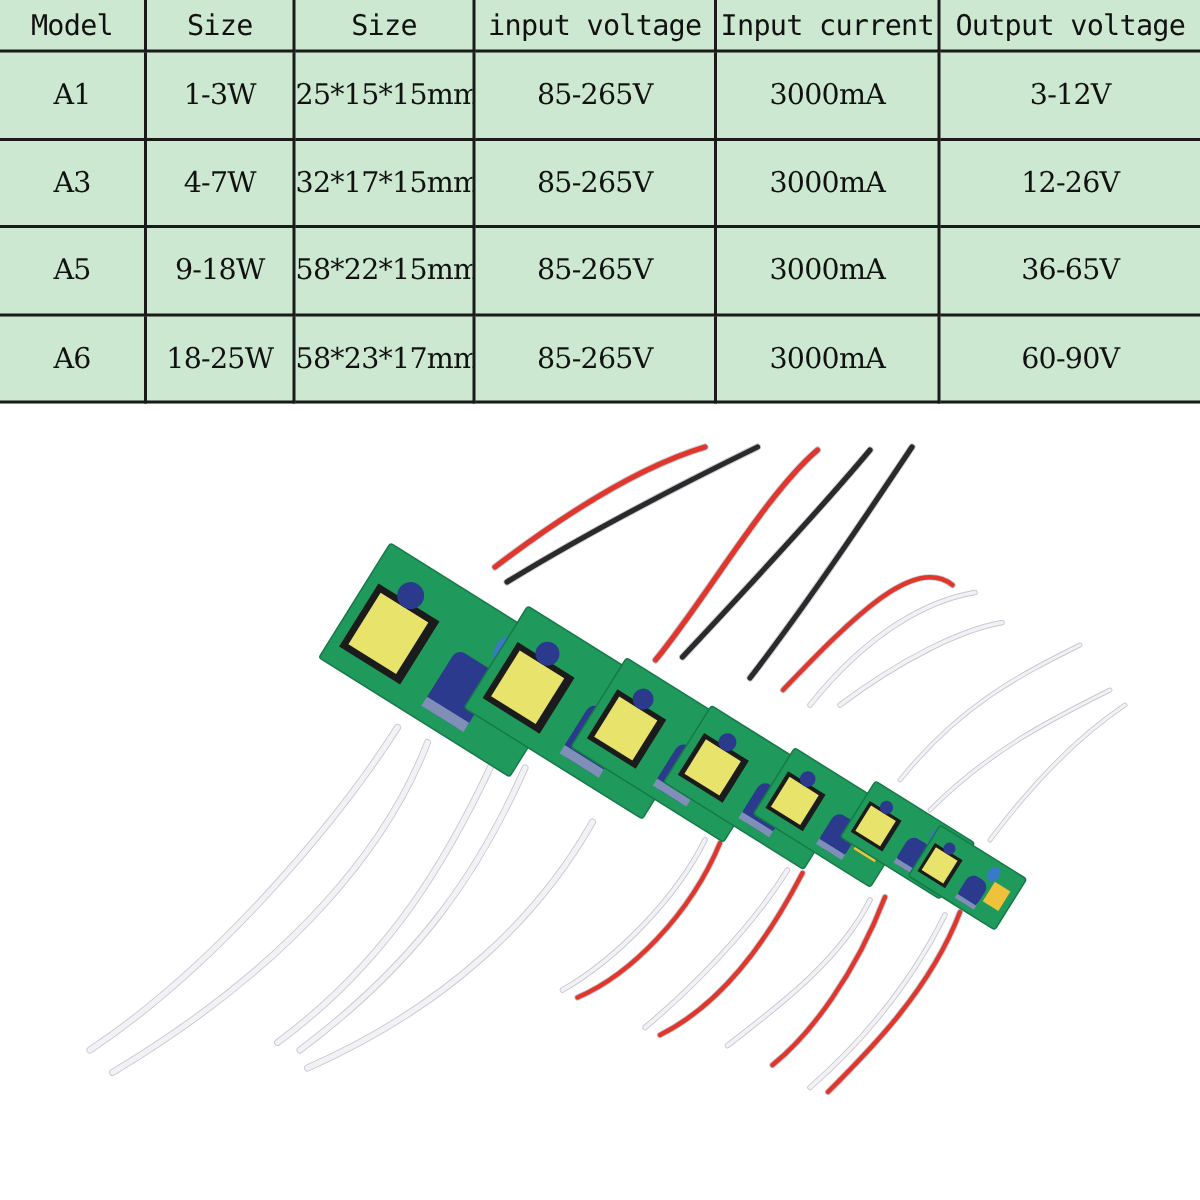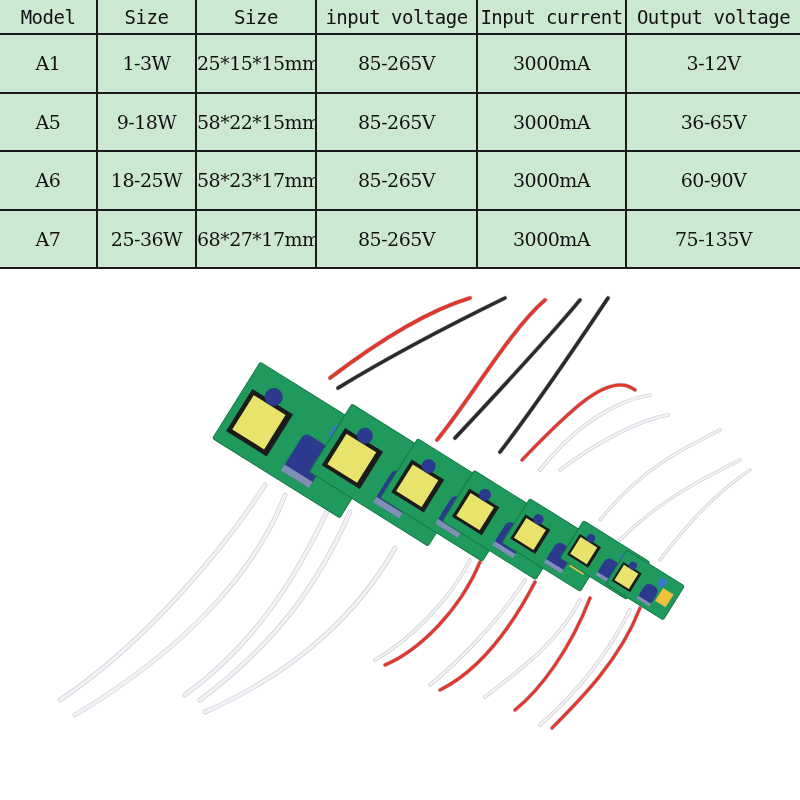--- a/index.html
+++ b/index.html
@@ -50,6 +50,14 @@
         <td>85-265V</td>
         <td>3000mA</td>
         <td>3-12V</td>
+      </tr>
+      <tr>
+        <td>A3</td>
+        <td>4-7W</td>
+        <td>32*17*15mm</td>
+        <td>85-265V</td>
+        <td>3000mA</td>
+        <td>12-26V</td>
       </tr>
       <tr>
         <td>A5</td>

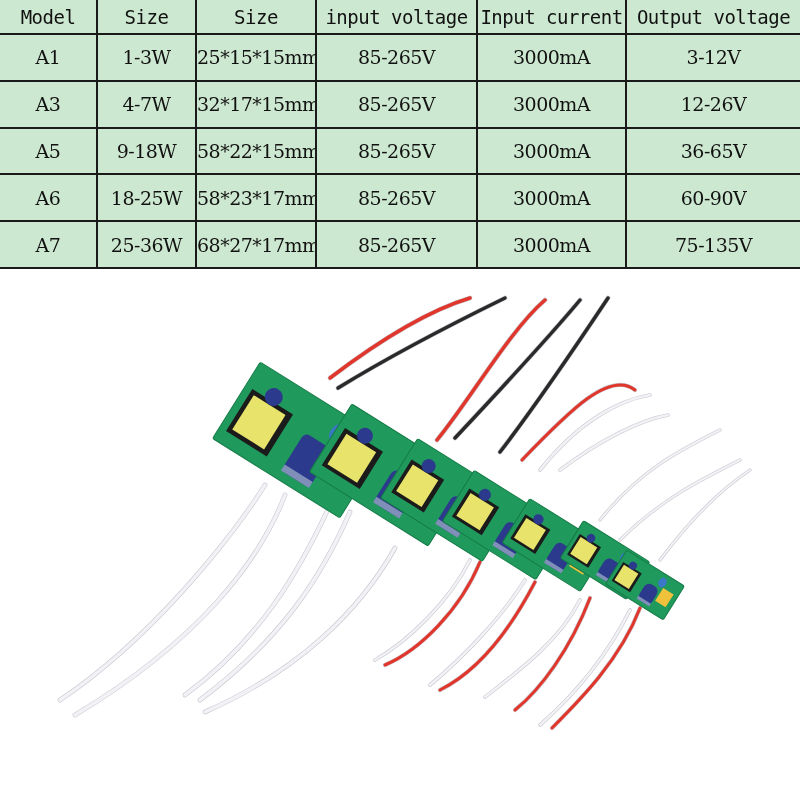--- a/index.html
+++ b/index.html
@@ -74,14 +74,6 @@
         <td>85-265V</td>
         <td>3000mA</td>
         <td>60-90V</td>
-      </tr>
-      <tr>
-        <td>A7</td>
-        <td>25-36W</td>
-        <td>68*27*17mm</td>
-        <td>85-265V</td>
-        <td>3000mA</td>
-        <td>75-135V</td>
       </tr>
     </tbody>
 </table>

